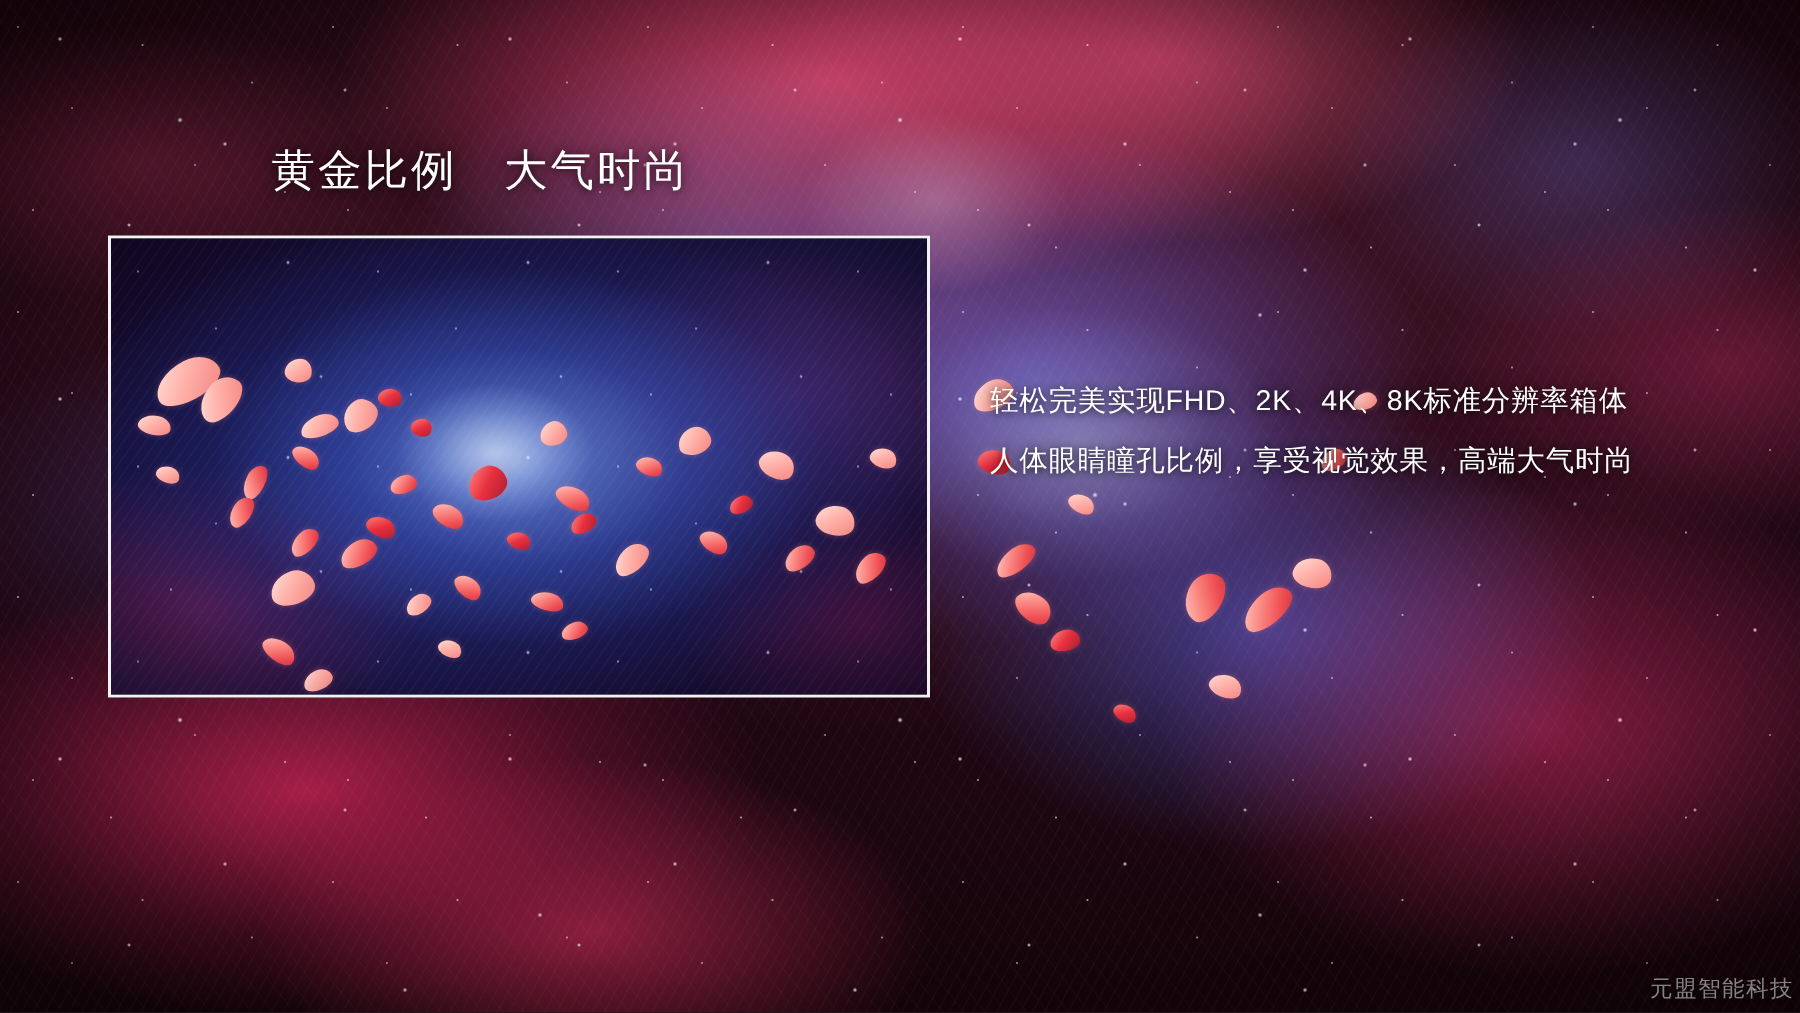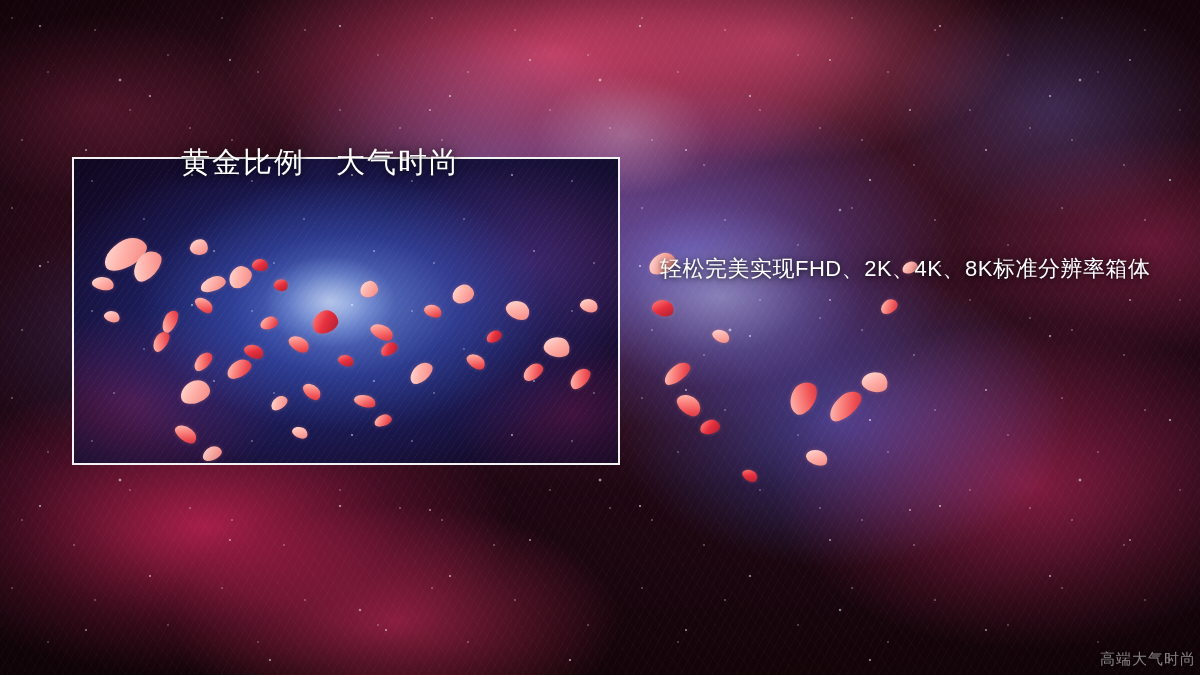--- a/index.html
+++ b/index.html
@@ -142,7 +142,6 @@
     font-size:29px;line-height:1;letter-spacing:2px;color:#ffffff;
     text-shadow:0 1px 6px rgba(0,0,0,.65),0 0 16px rgba(0,0,0,.45);
     white-space:pre;
-    margin-top:48px;
   }
   #body-text{
     position:absolute;left:660px;top:258px;

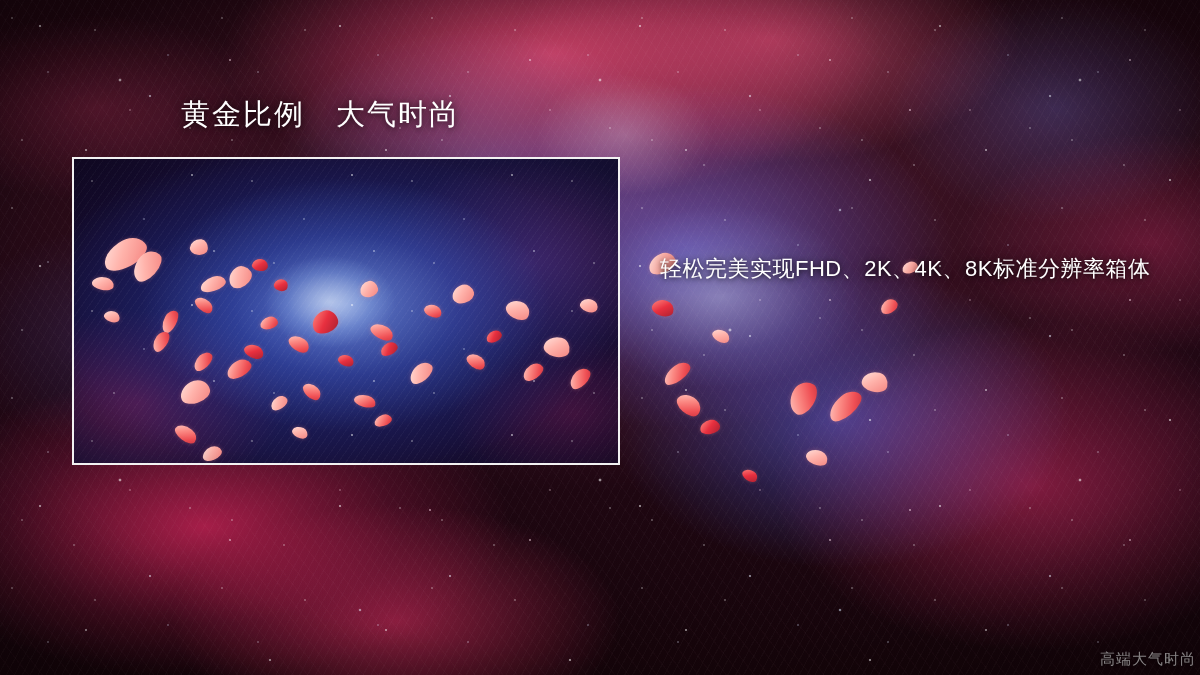--- a/index.html
+++ b/index.html
@@ -147,7 +147,7 @@
     position:absolute;left:660px;top:258px;
   }
   .body-line{
-    font-size:22px;line-height:1;letter-spacing:.5px;color:#ffffff;
+    font-size:19px;line-height:1;letter-spacing:.5px;color:#ffffff;
     margin-bottom:21px;white-space:pre;
     text-shadow:0 1px 5px rgba(0,0,0,.70),0 0 14px rgba(0,0,0,.5);
   }

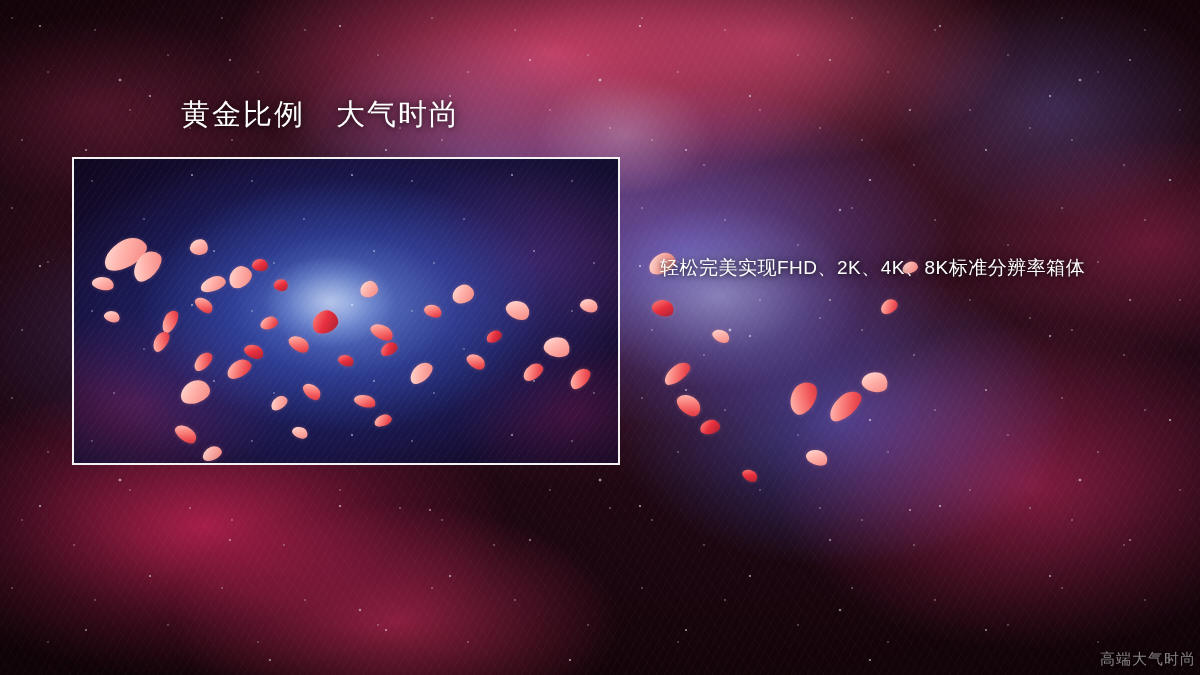--- a/index.html
+++ b/index.html
@@ -244,6 +244,7 @@
 
   <div id="body-text">
     <div class="body-line">轻松完美实现FHD、2K、4K、8K标准分辨率箱体</div>
+    <div class="body-line">人体眼睛瞳孔比例，享受视觉效果，高端大气时尚</div>
   </div>
 
   <div id="watermark">高端大气时尚</div>

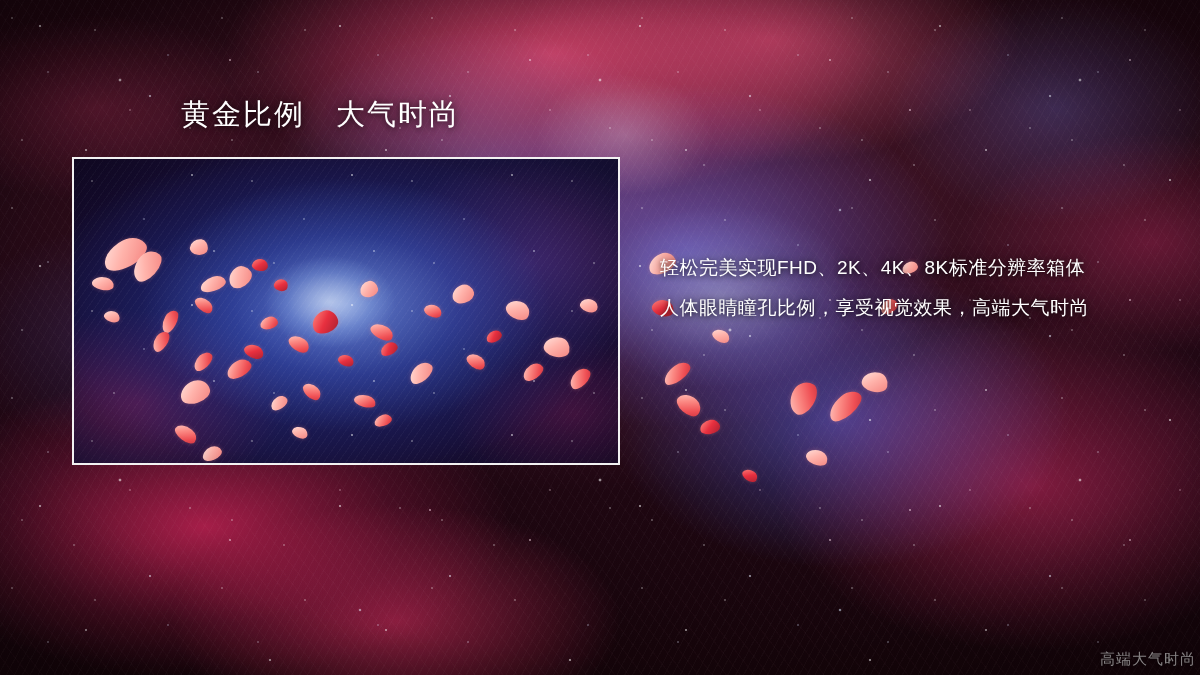--- a/index.html
+++ b/index.html
@@ -247,7 +247,7 @@
     <div class="body-line">人体眼睛瞳孔比例，享受视觉效果，高端大气时尚</div>
   </div>
 
-  <div id="watermark">高端大气时尚</div>
+  <div id="watermark">元盟智能科技</div>
 
 </div>
 

